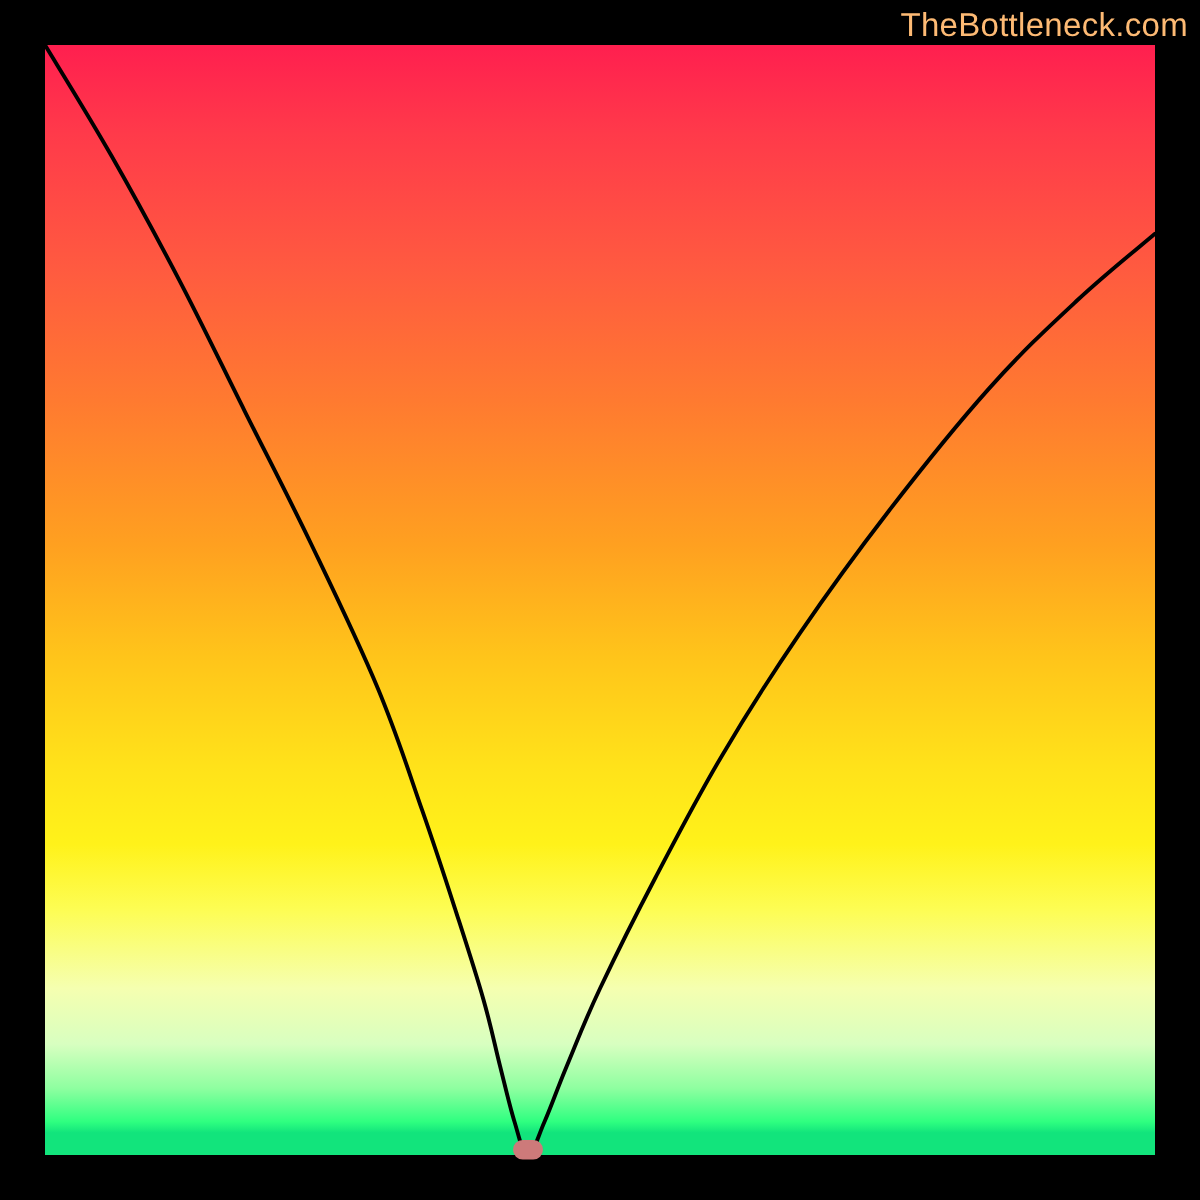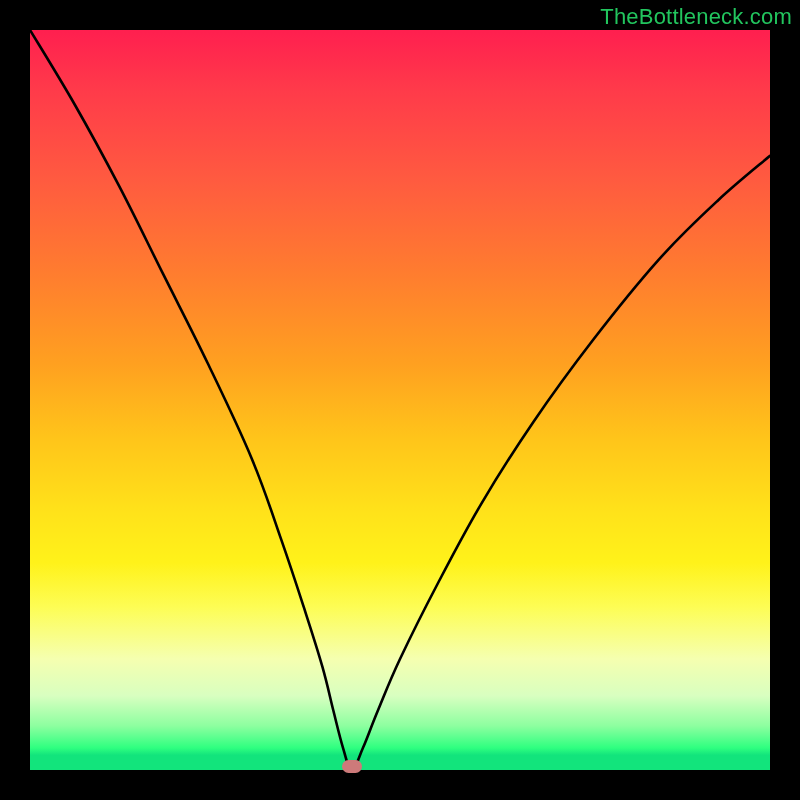--- a/index.html
+++ b/index.html
@@ -49,7 +49,7 @@
     position: absolute;
     top: 4px;
     right: 8px;
-    color: #22c55e;
+    color: #fdba74;
     font-size: 22px;
     letter-spacing: 0.2px;
     font-weight: 500;

